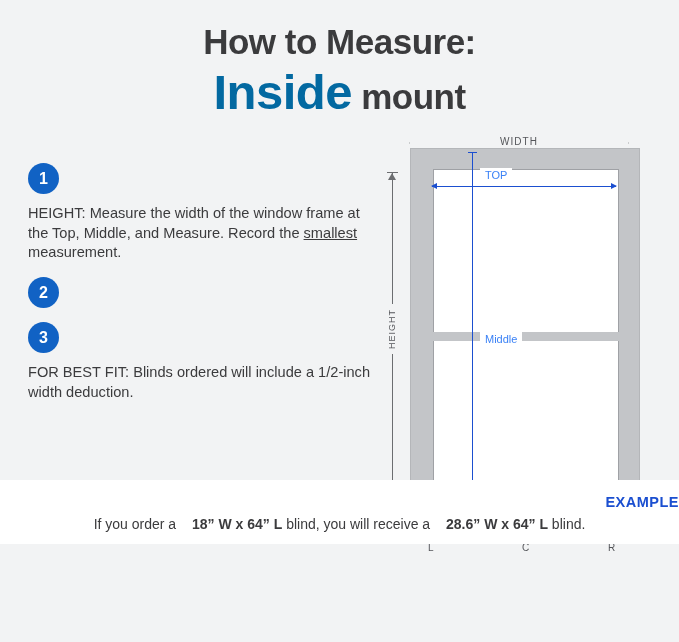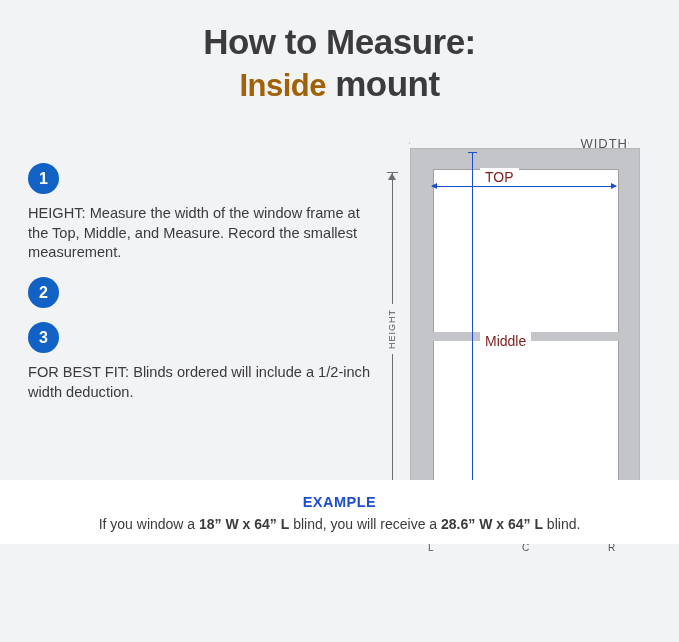--- a/index.html
+++ b/index.html
@@ -45,8 +45,8 @@
     color: #3b3b3d;
   }
   .title-accent {
-    color: #a16207;
-    font-size: 31px;
+    color: #0369a1;
+    font-size: 49px;
     text-align: center;
   }
 

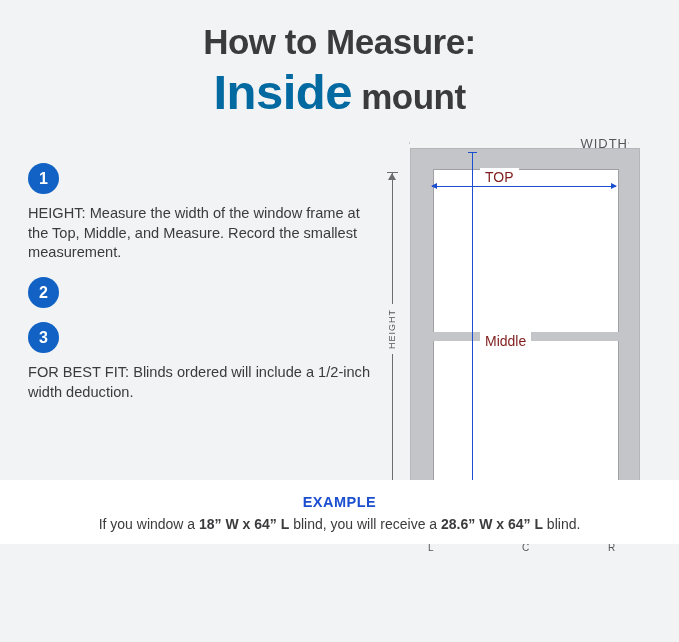--- a/index.html
+++ b/index.html
@@ -115,8 +115,8 @@
     top: 0;
     left: 0;
     width: 218px;
-    text-align: right;
-    font-size: 13px;
+    text-align: center;
+    font-size: 10px;
     letter-spacing: 1px;
     color: #55565a;
     background: #f2f3f4;

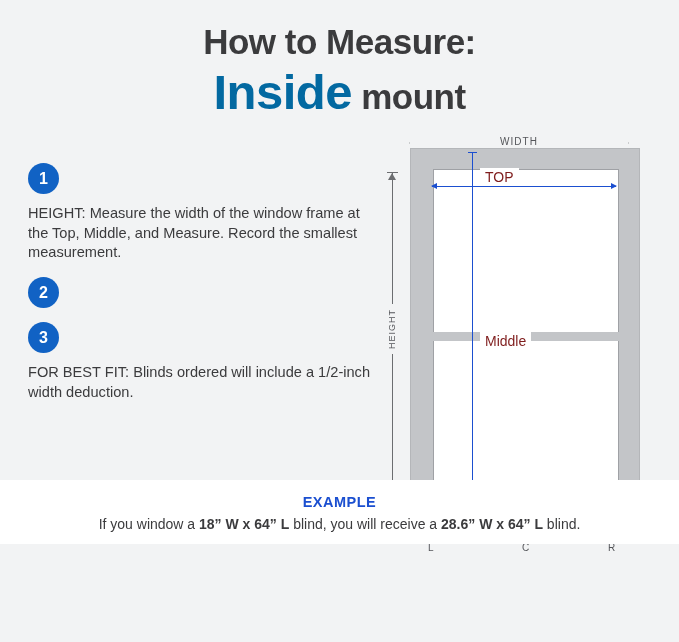--- a/index.html
+++ b/index.html
@@ -272,8 +272,8 @@
   .tag {
     position: absolute;
     background: #ffffff;
-    color: #7f1d1d;
-    font-size: 14px;
+    color: #3b82f6;
+    font-size: 11px;
     padding: 1px 5px;
     white-space: nowrap;
   }

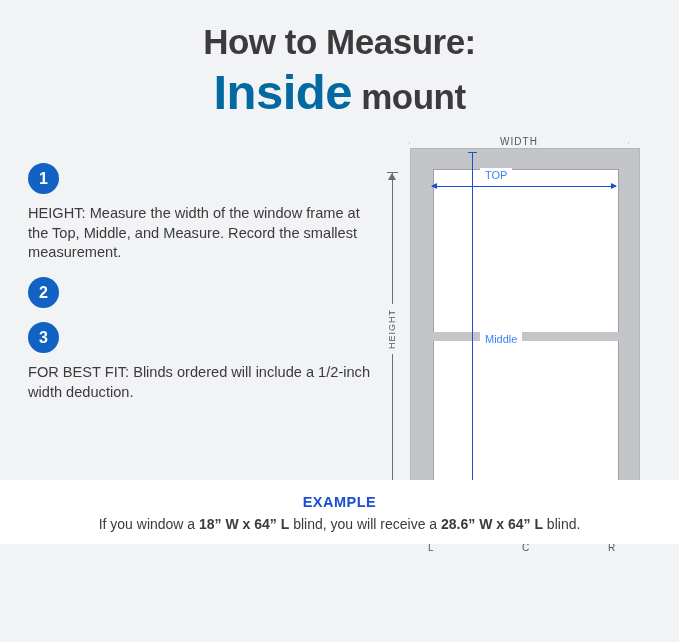--- a/index.html
+++ b/index.html
@@ -83,6 +83,7 @@
     font-weight: normal;
   }
   .u {
+    text-decoration: underline;
     margin-top: 20px;
   }
 

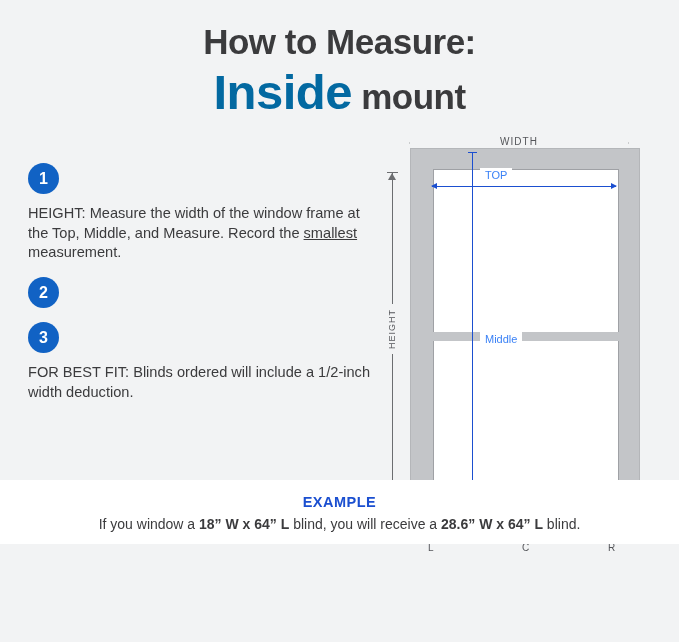--- a/index.html
+++ b/index.html
@@ -315,6 +315,7 @@
     font-size: 14.5px;
     letter-spacing: 0.5px;
     margin-bottom: 6px;
+    text-align: right;
   }
   .footer-text {
     font-size: 14px;

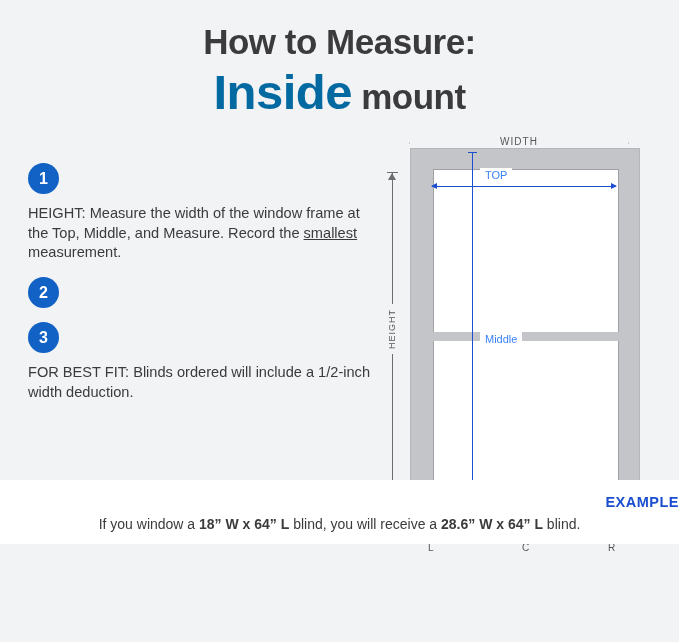--- a/index.html
+++ b/index.html
@@ -399,7 +399,7 @@
 
   <div class="footer">
     <div class="footer-title">EXAMPLE</div>
-    <div class="footer-text"><span>If you window a </span><b>18” W x 64” L</b><span> blind, you will receive a </span><b>28.6” W x 64” L</b><span> blind.</span></div>
+    <div class="footer-text"><span>If you order a </span><b>18” W x 64” L</b><span> blind, you will receive a </span><b>28.6” W x 64” L</b><span> blind.</span></div>
   </div>
 
 </div>

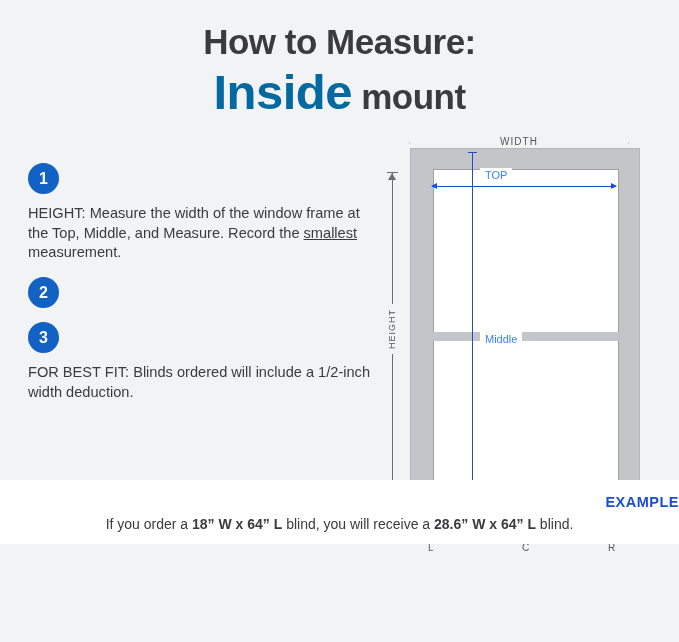--- a/index.html
+++ b/index.html
@@ -321,7 +321,7 @@
     font-size: 14px;
     color: #3b3b3d;
   }
-  .footer-text b { font-weight: bold; }
+  .footer-text b { font-weight: bold; margin-left: 12px; }
 </style>
 </head>
 <body>

